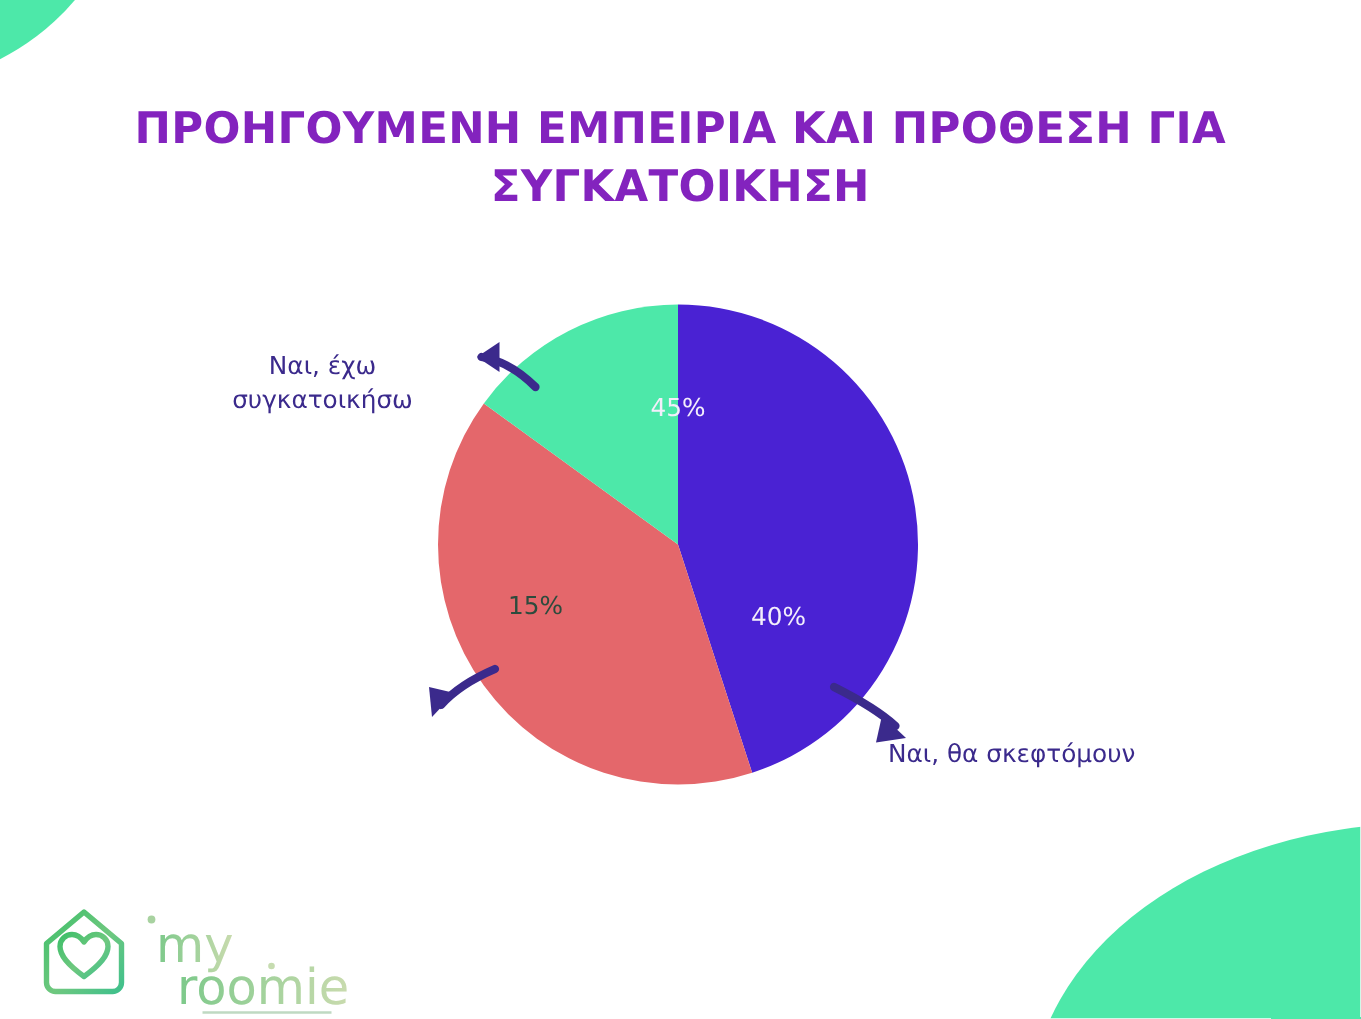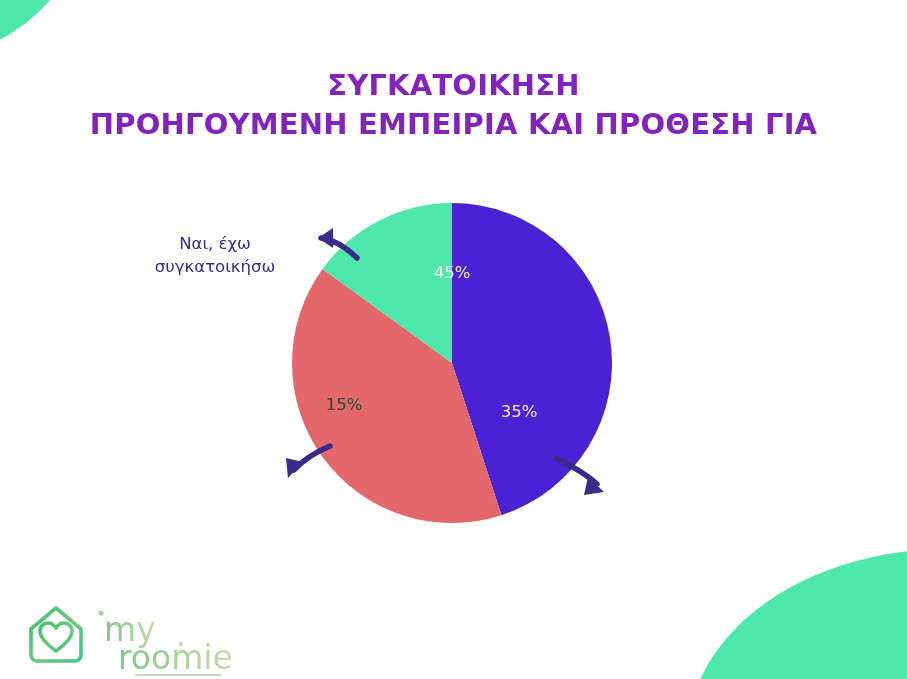--- a/index.html
+++ b/index.html
@@ -105,8 +105,8 @@
   <div class="blob-br"></div>
 
   <div class="title">
+    <span class="line">ΠΡΟΗΓΟΥΜΕΝΗ ΕΜΠΕΙΡΙΑ ΚΑΙ ΠΡΟΘΕΣΗ ΓΙΑ</span>
     <span class="line">ΣΥΓΚΑΤΟΙΚΗΣΗ</span>
-    <span class="line">ΠΡΟΗΓΟΥΜΕΝΗ ΕΜΠΕΙΡΙΑ ΚΑΙ ΠΡΟΘΕΣΗ ΓΙΑ</span>
   </div>
 
   <div id="pie-wrap">

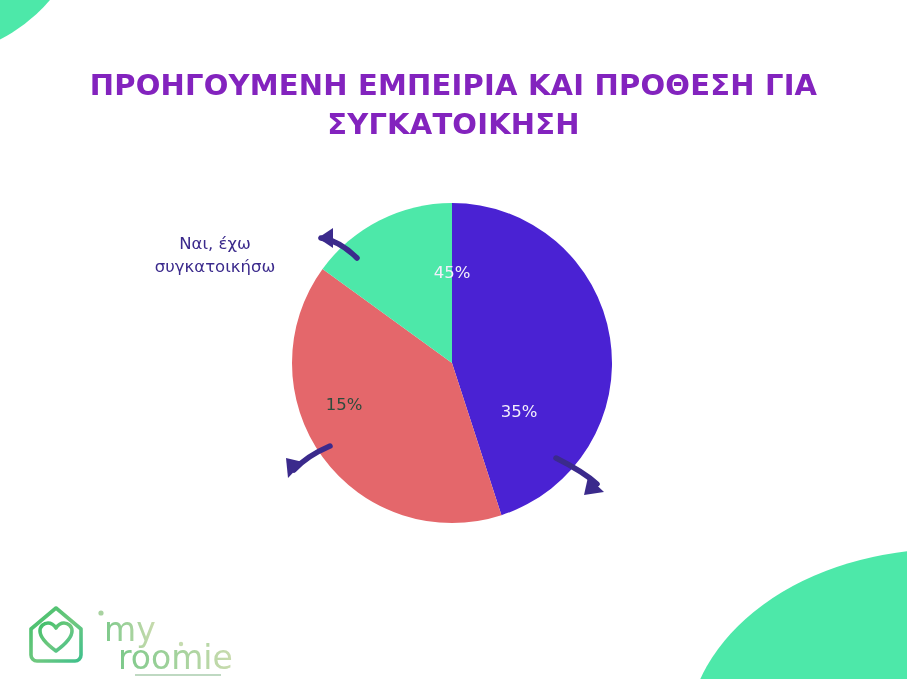--- a/index.html
+++ b/index.html
@@ -139,7 +139,7 @@
     
     <div class="pct-label pct-light" style="left:452px; top:272px;">45%</div>
     <div class="pct-label pct-light" style="left:519px; top:411px;">35%</div>
-    <div class="pct-label pct-dark" style="left:344px; top:404px;">15%</div>
+    <div class="pct-label pct-dark" style="left:357px; top:404px;">15%</div>
   </div>
 
   <div class="callout right-align" style="left:120px; top:232px; width:190px;">

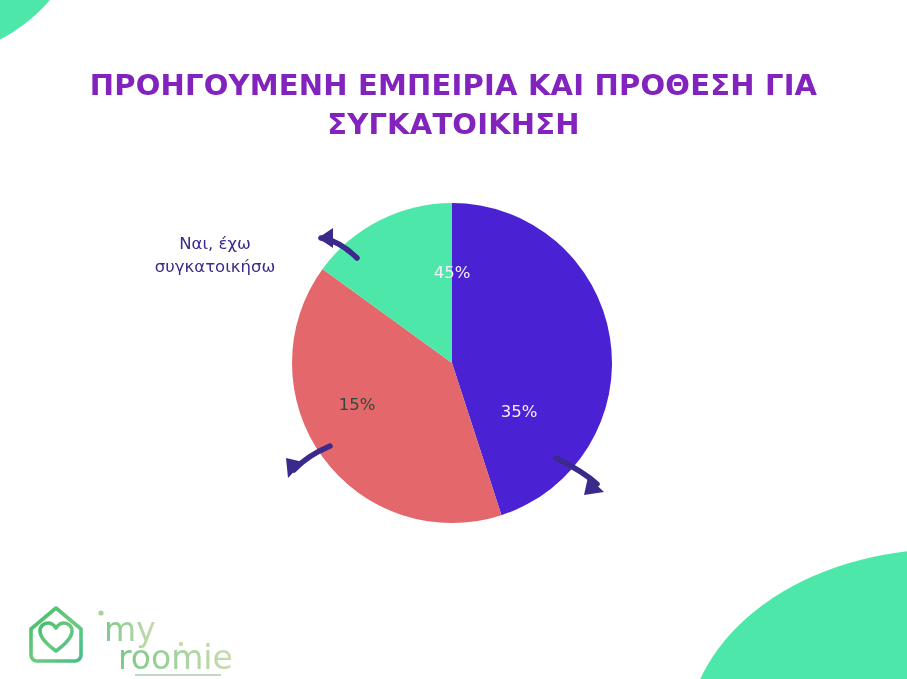--- a/index.html
+++ b/index.html
@@ -138,7 +138,7 @@
 
     
     <div class="pct-label pct-light" style="left:452px; top:272px;">45%</div>
-    <div class="pct-label pct-light" style="left:519px; top:411px;">35%</div>
+    <div class="pct-label pct-light" style="left:519px; top:411px;">40%</div>
     <div class="pct-label pct-dark" style="left:357px; top:404px;">15%</div>
   </div>
 

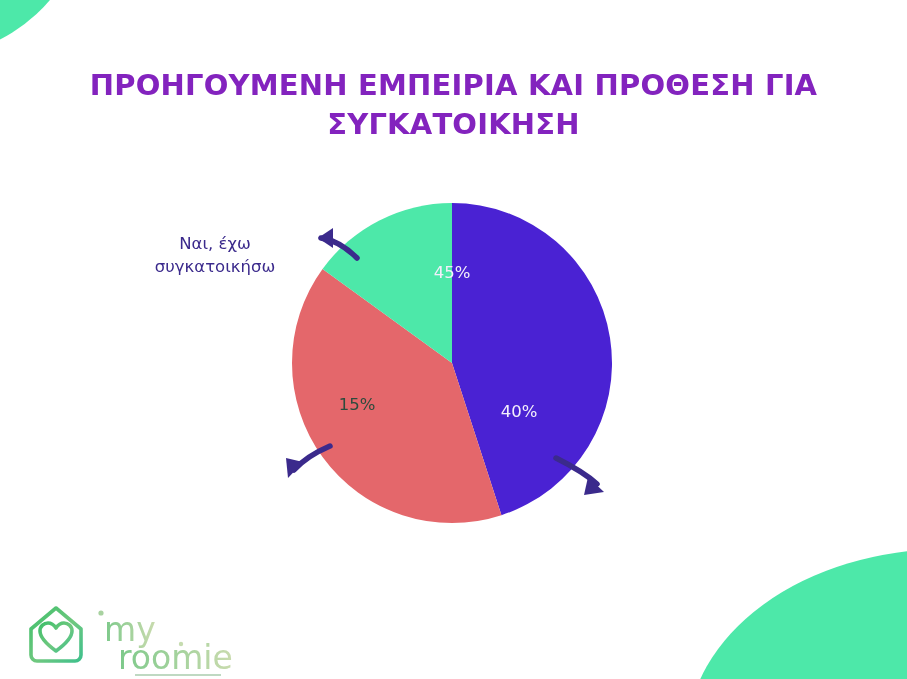--- a/index.html
+++ b/index.html
@@ -149,6 +149,7 @@
 
 
   <div class="callout left-align" style="left:592px; top:491px; width:220px;">
+    <span class="ln">Ναι, θα σκεφτόμουν</span>
   </div>
 
   <div id="logo">

